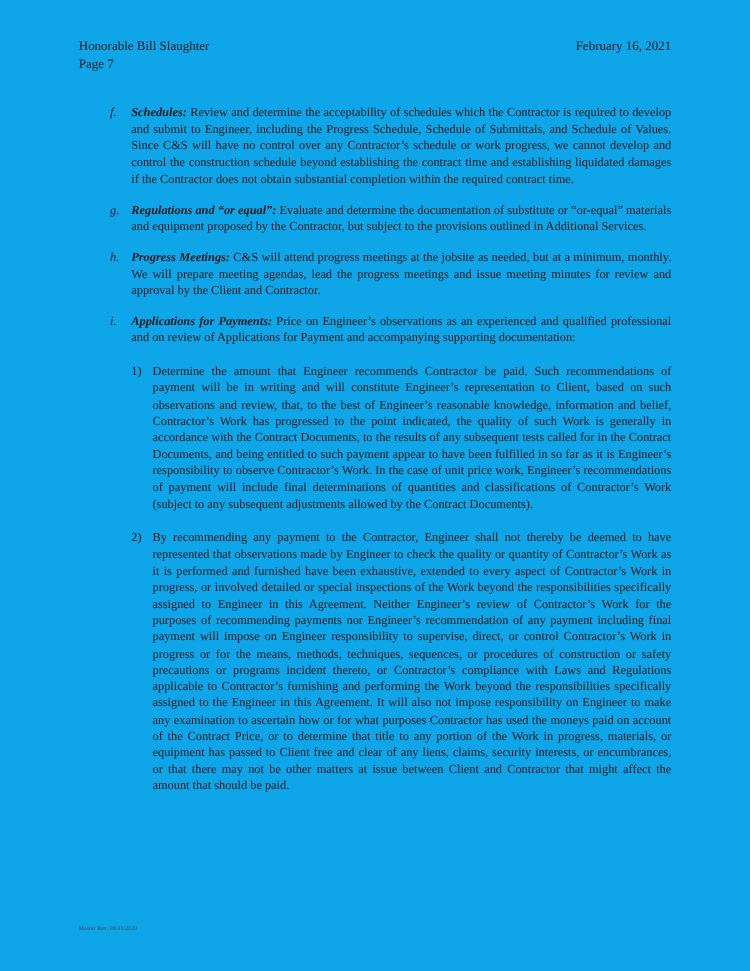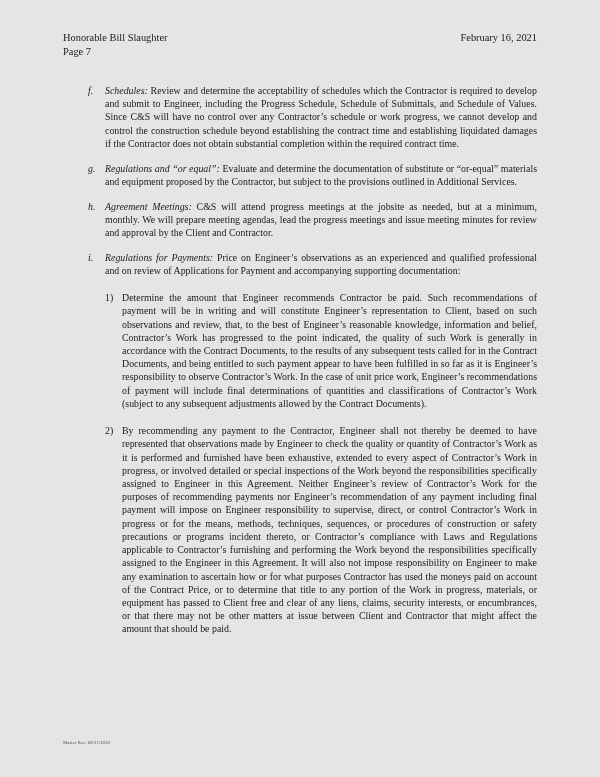--- a/index.html
+++ b/index.html
@@ -21,7 +21,7 @@
     left: 0; top: 0;
     width: 600px;
     height: 777px;
-    background: #e5e5e5;
+    background: #0ea5e9;
   }
 
   

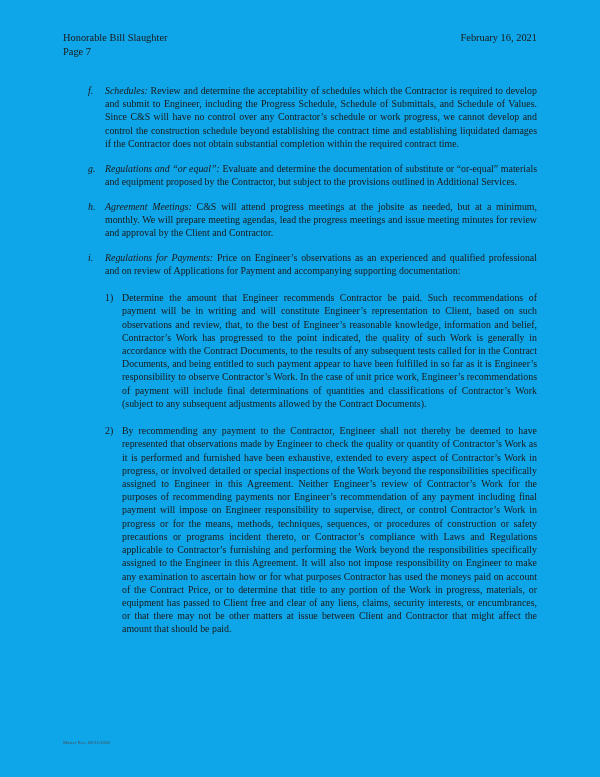--- a/index.html
+++ b/index.html
@@ -75,6 +75,7 @@
   }
   .lead {
     font-style: italic;
+    font-weight: bold;
   }
 
   

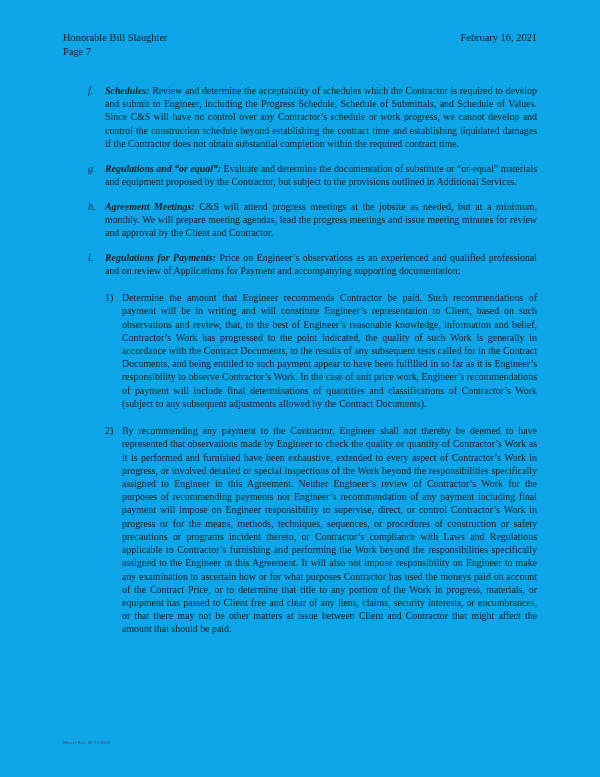--- a/index.html
+++ b/index.html
@@ -136,7 +136,7 @@
 
     <div class="item">
       <span class="item-marker">h.</span>
-      <span class="lead">Agreement Meetings:</span><span> C&amp;S will attend progress meetings at the jobsite as needed, but at a minimum, monthly.  We will prepare meeting agendas, lead the progress meetings and issue meeting minutes for review and approval by the Client and Contractor.</span>
+      <span class="lead">Progress Meetings:</span><span> C&amp;S will attend progress meetings at the jobsite as needed, but at a minimum, monthly.  We will prepare meeting agendas, lead the progress meetings and issue meeting minutes for review and approval by the Client and Contractor.</span>
     </div>
 
     <div class="item">

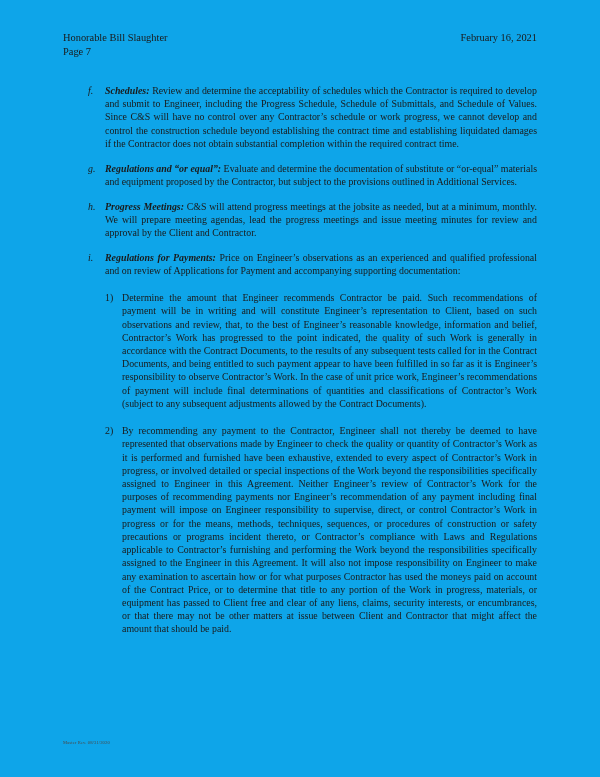--- a/index.html
+++ b/index.html
@@ -141,7 +141,7 @@
 
     <div class="item">
       <span class="item-marker">i.</span>
-      <span class="lead">Regulations for Payments:</span><span>  Price on Engineer’s observations as an experienced and qualified professional and on review of Applications for Payment and accompanying supporting documentation:</span>
+      <span class="lead">Applications for Payments:</span><span>  Price on Engineer’s observations as an experienced and qualified professional and on review of Applications for Payment and accompanying supporting documentation:</span>
     </div>
 
     <div class="subitem gap-before-sub">

